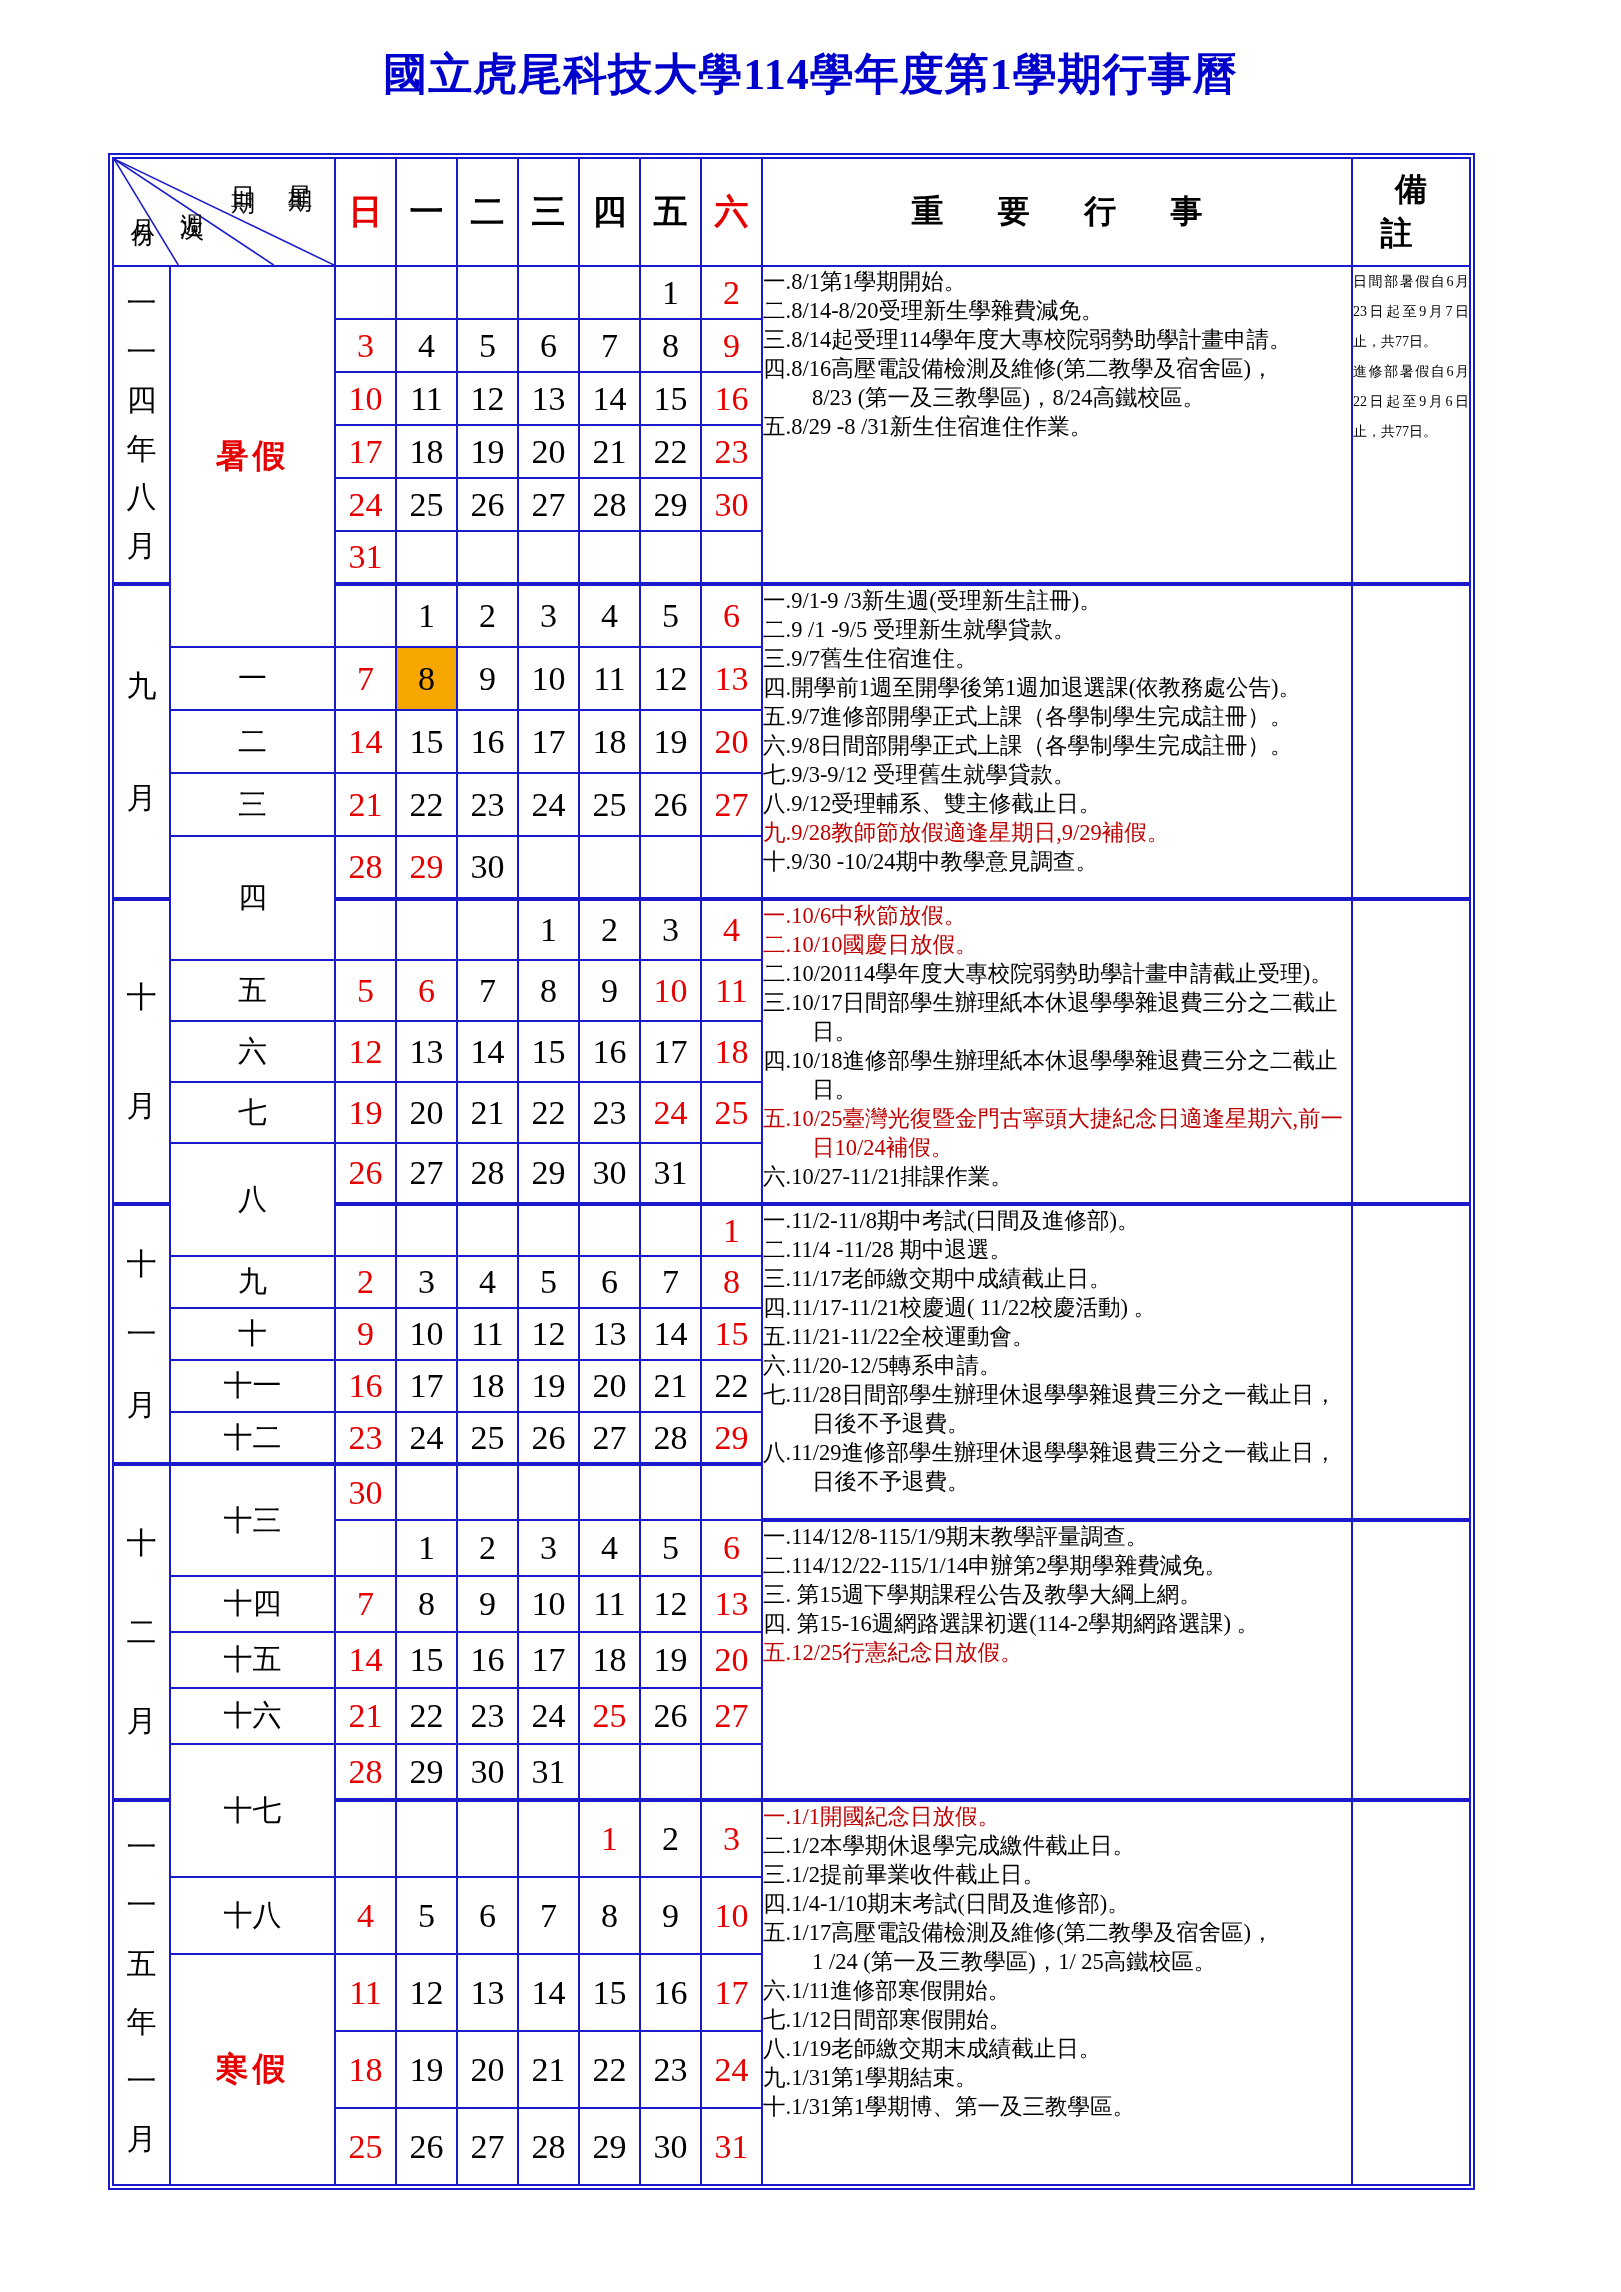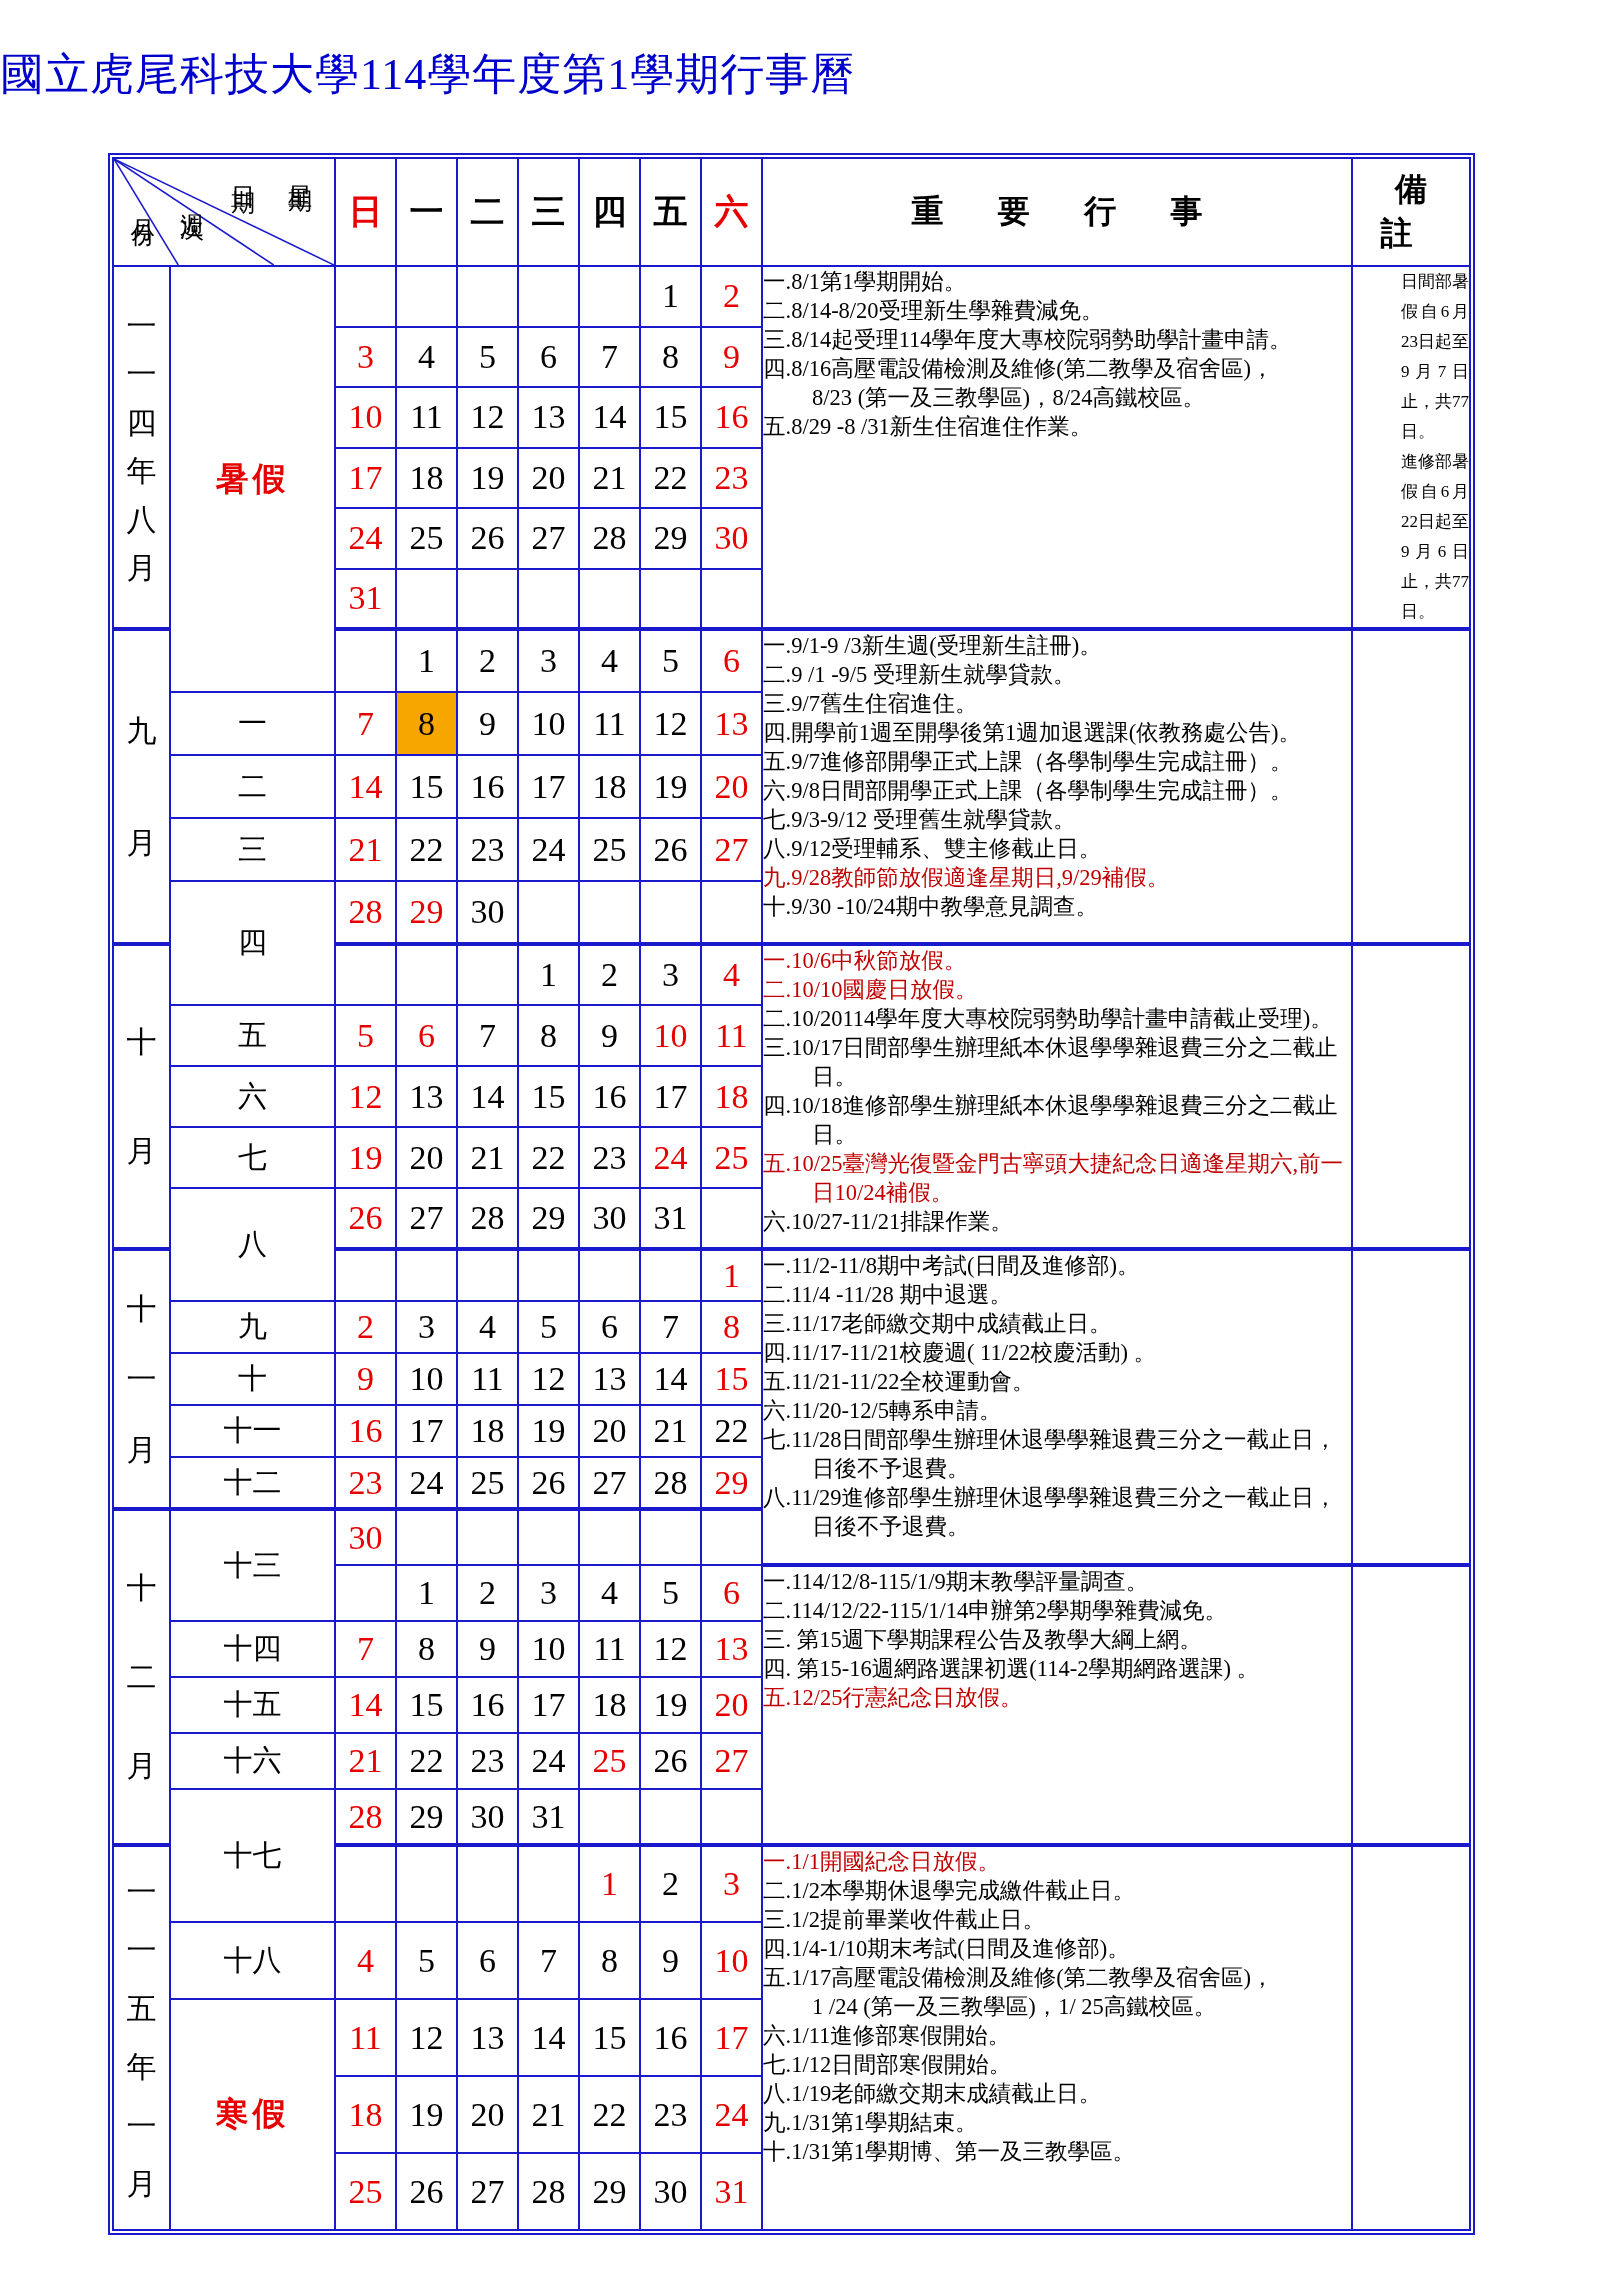--- a/index.html
+++ b/index.html
@@ -9,7 +9,7 @@
   }
   .title {
     position:absolute; top:45px; left:0; width:100%;
-    font-size:44px; font-weight:normal;
+    text-align:center; font-size:44px; font-weight:bold;
     color:var(--title,#0000cc); letter-spacing:1px;
   }
   .cal-wrap {

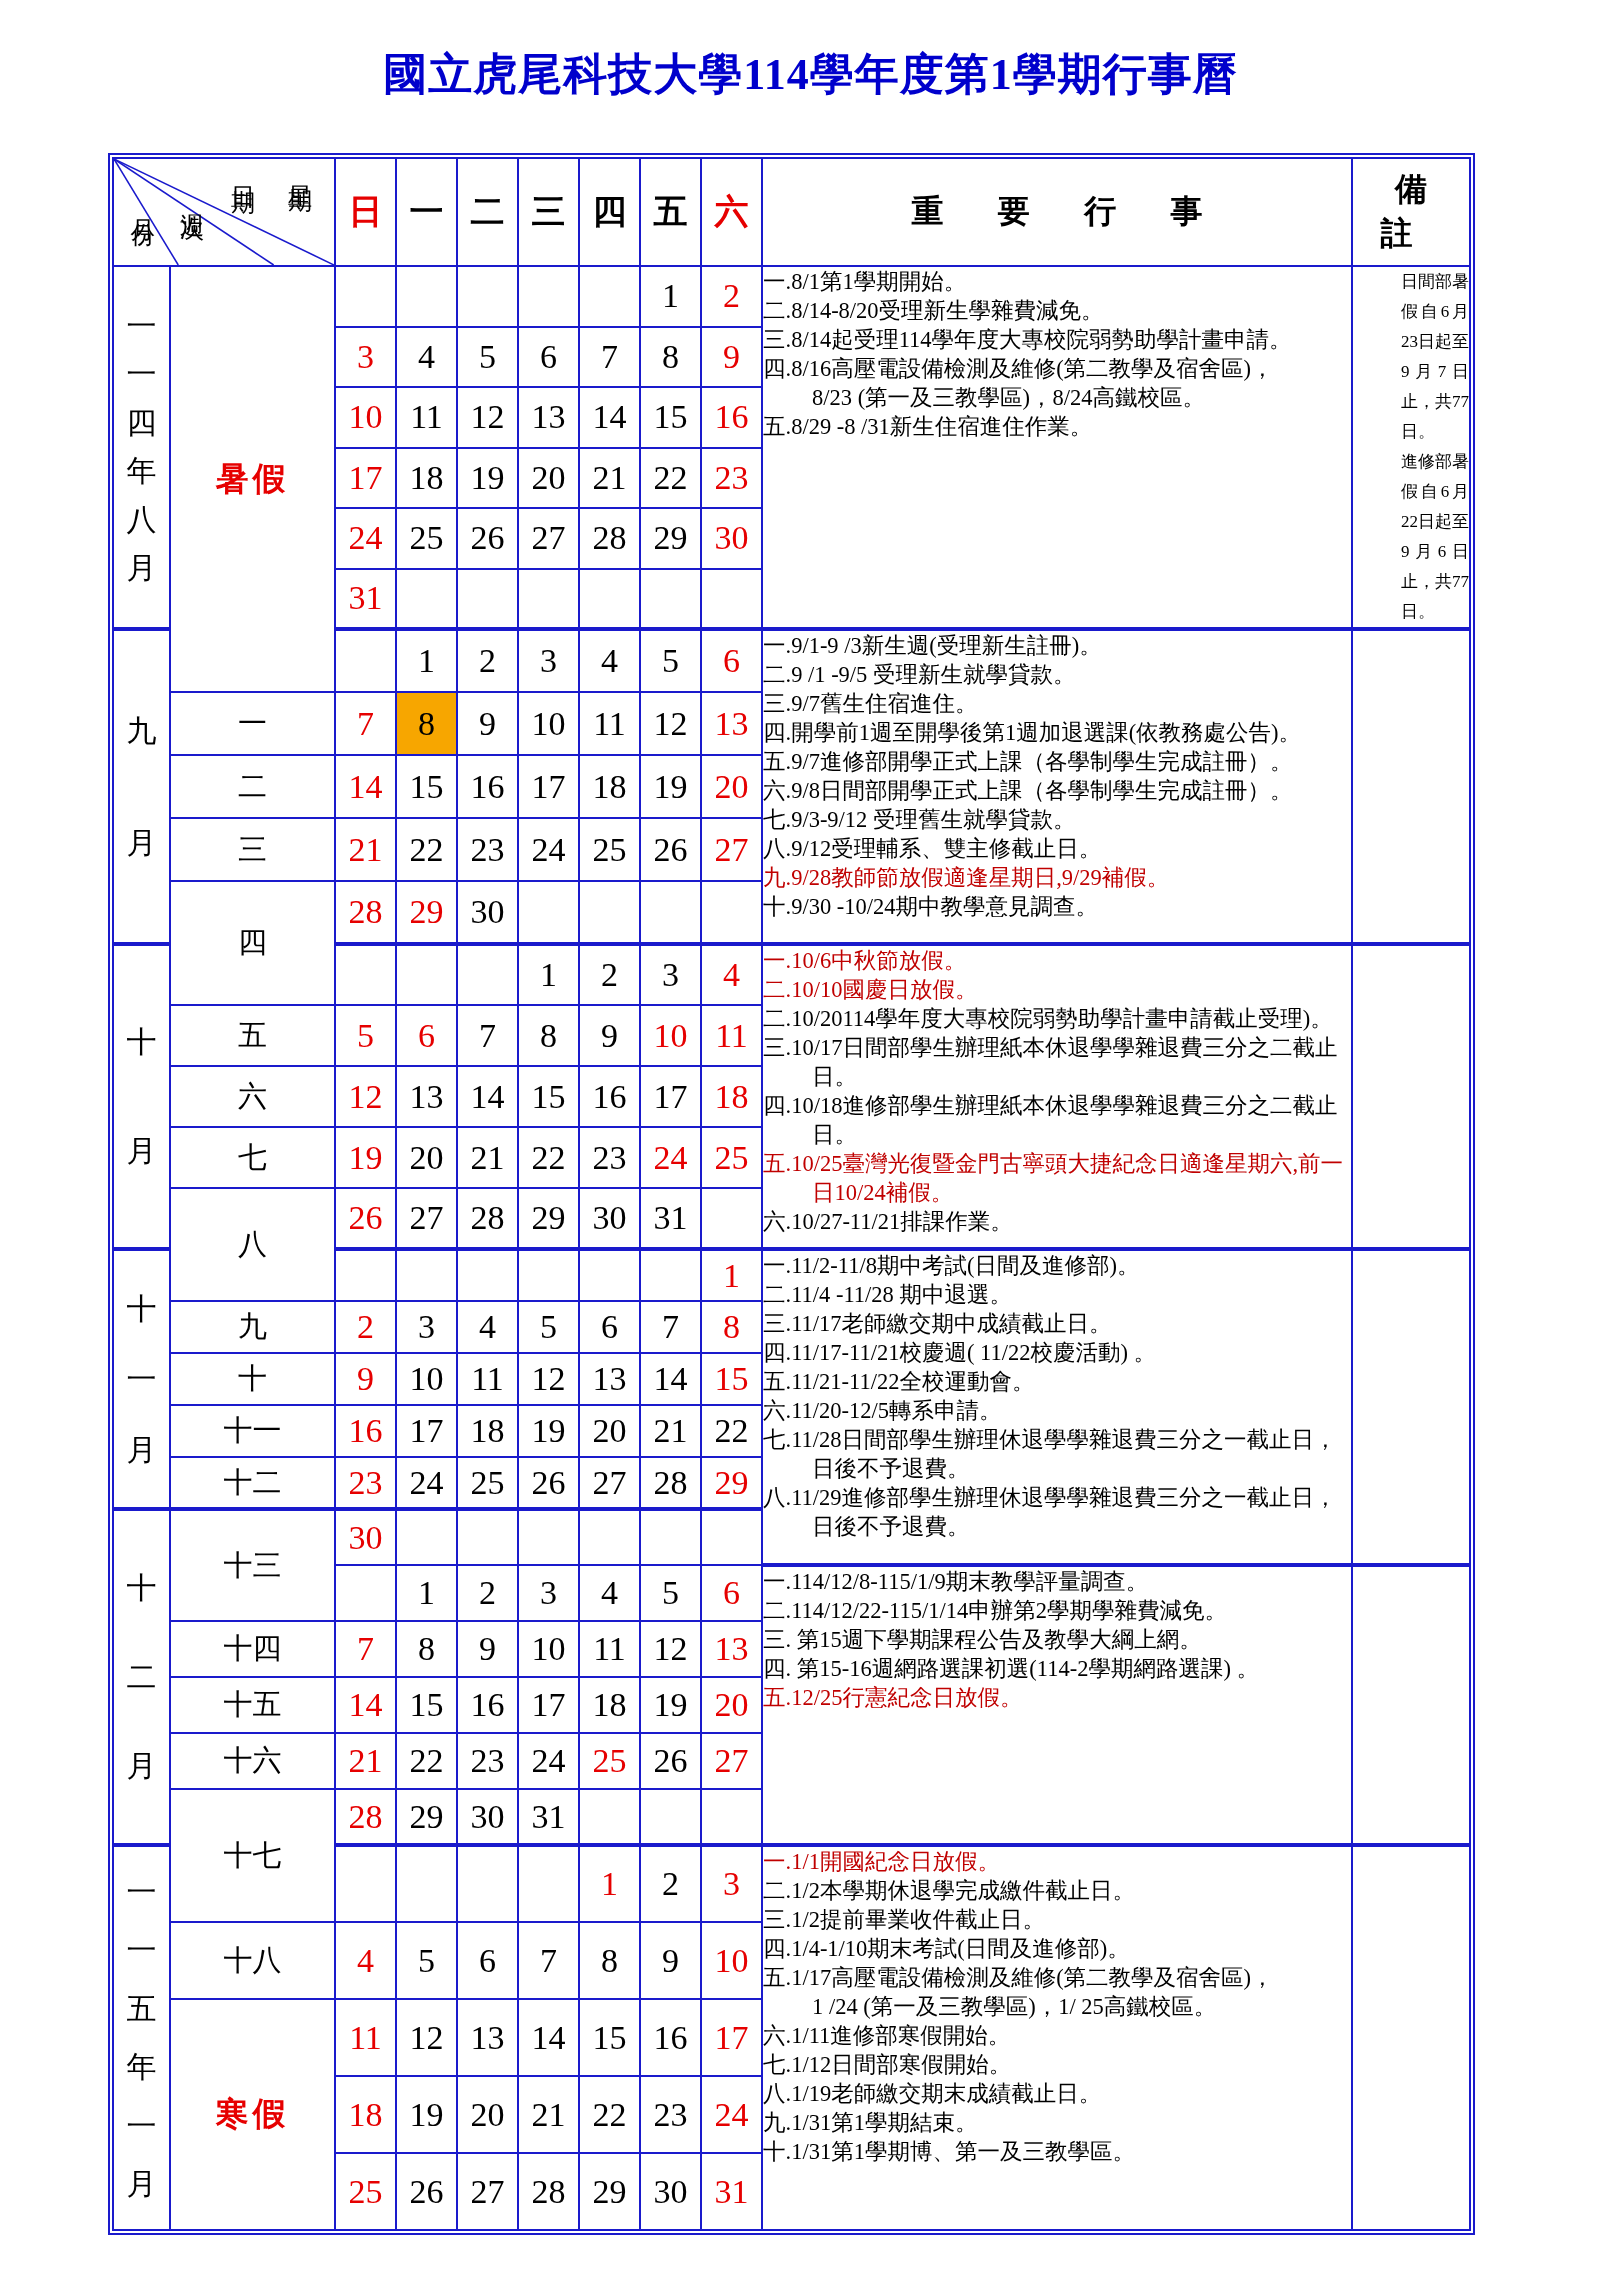--- a/index.html
+++ b/index.html
@@ -63,8 +63,8 @@
 
   td.remarks { vertical-align:top; padding:5.9px 3.9px 3.9px 5.9px; }
   .remarks-text {
-    font-size:17px; line-height:30px; white-space:pre-wrap;
-    text-align:justify; text-justify:inter-character;margin-left:48px;
+    font-size:14px; line-height:30px; white-space:pre-wrap;
+    text-align:justify; text-justify:inter-character;
   }
 
   .footnote {

